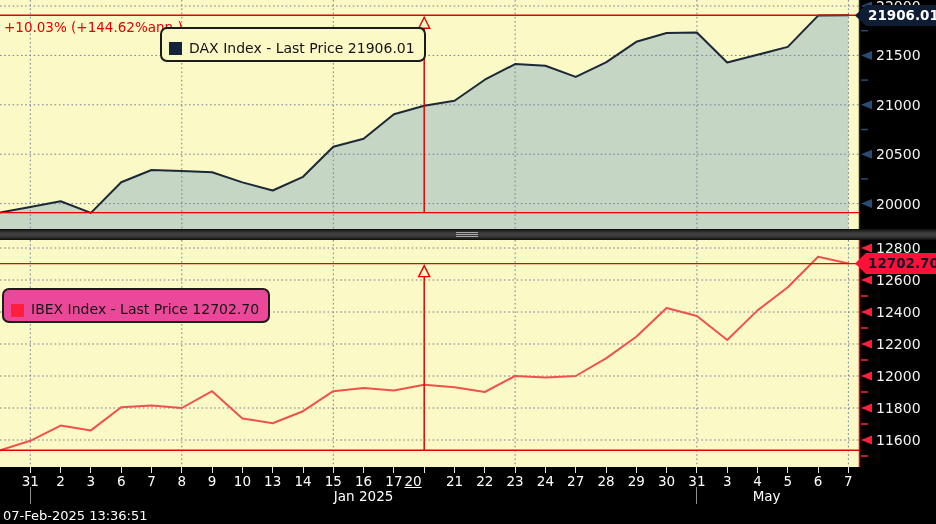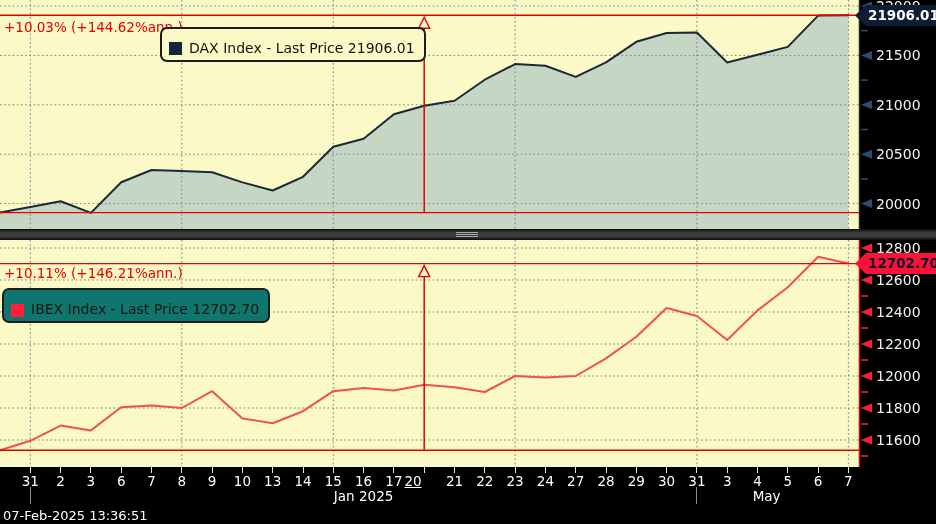--- a/index.html
+++ b/index.html
@@ -121,7 +121,6 @@
         <line x1="861" y1="184" x2="868" y2="184" stroke="#FF1F3D" stroke-width="1.5"></line>
         <line x1="861" y1="216" x2="868" y2="216" stroke="#FF1F3D" stroke-width="1.5"></line>
       </svg>
-    <div class="annotation" style="top:25px;">+10.11% (+146.21%ann.)</div>
     <div class="legend" style="left:2px;top:48px;background:#0f766e;align-items:flex-end;">
       <span class="swatch" id="swatch-ibex" style="background: rgb(255, 31, 61);"></span>
       <span>IBEX Index - Last Price 12702.70</span>

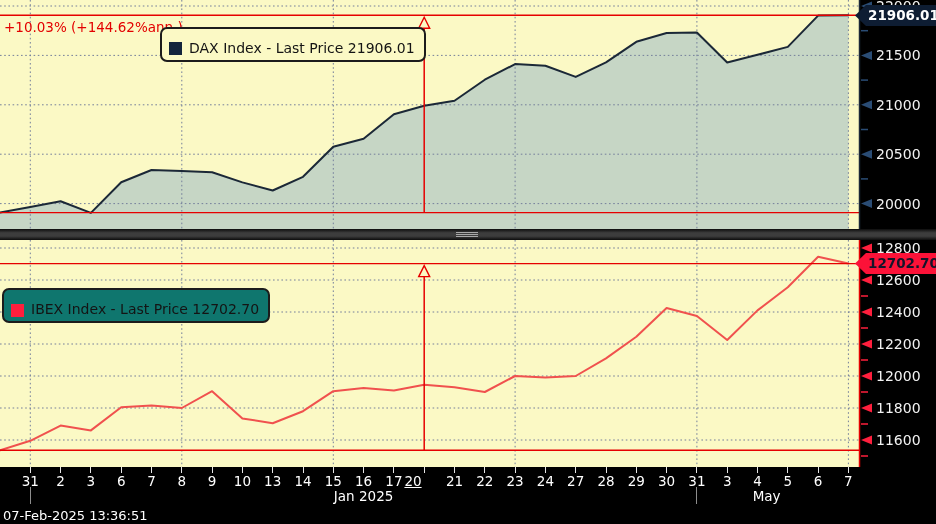--- a/index.html
+++ b/index.html
@@ -121,7 +121,7 @@
         <line x1="861" y1="184" x2="868" y2="184" stroke="#FF1F3D" stroke-width="1.5"></line>
         <line x1="861" y1="216" x2="868" y2="216" stroke="#FF1F3D" stroke-width="1.5"></line>
       </svg>
-    <div class="legend" style="left:2px;top:48px;background:#0f766e;align-items:flex-end;">
+    <div class="legend" style="left:2px;top:48px;background:#ec4899;align-items:flex-end;">
       <span class="swatch" id="swatch-ibex" style="background: rgb(255, 31, 61);"></span>
       <span>IBEX Index - Last Price 12702.70</span>
     </div>

